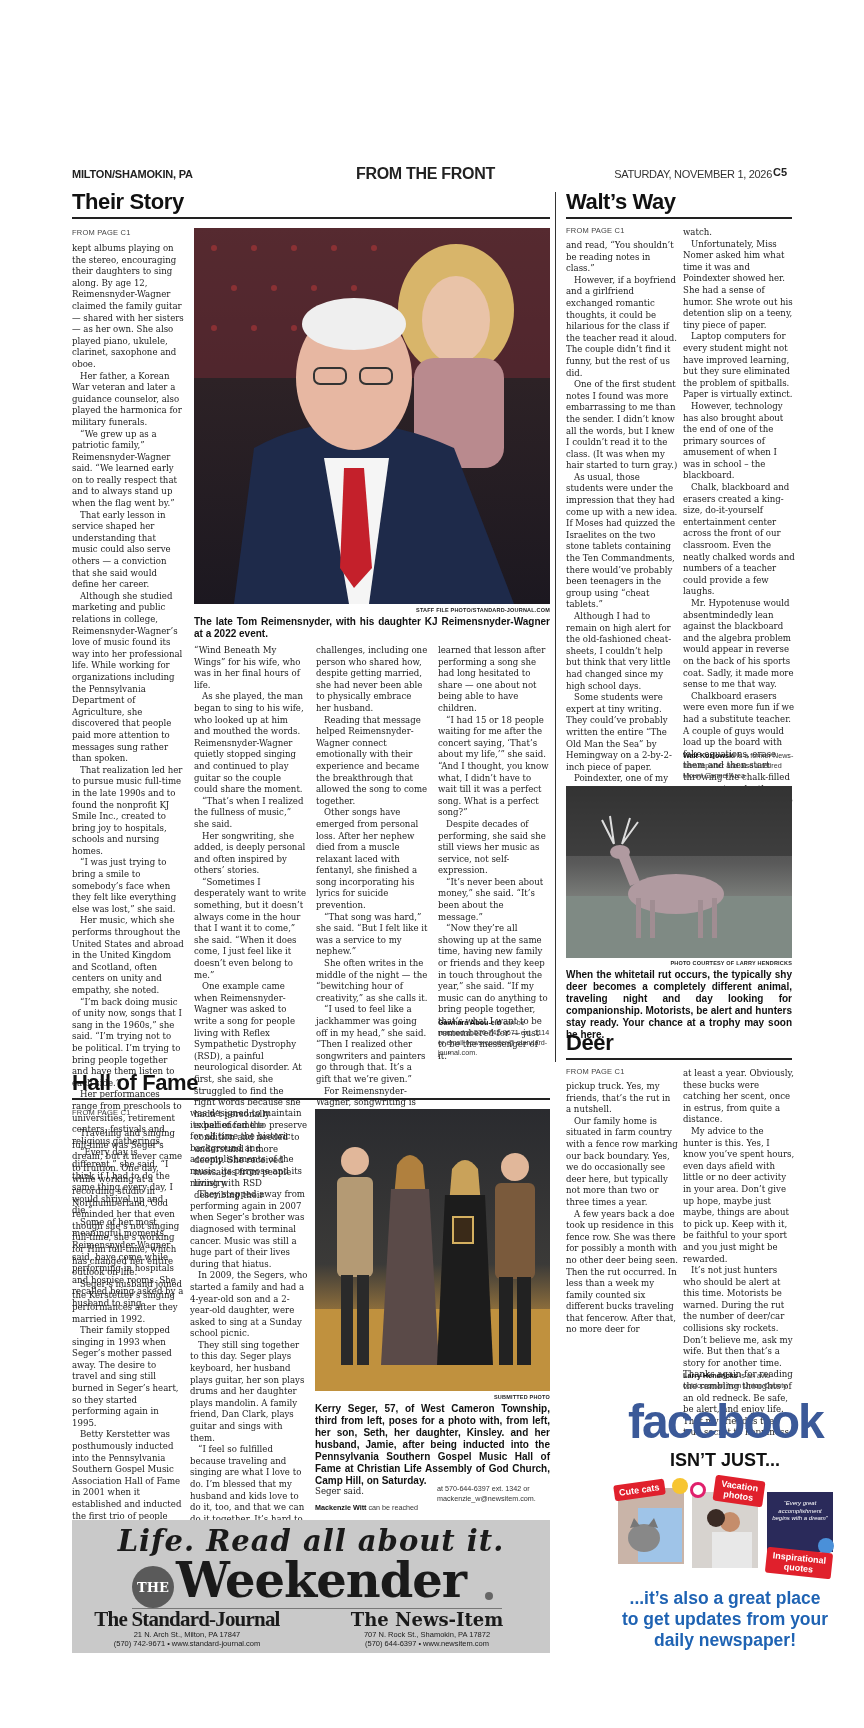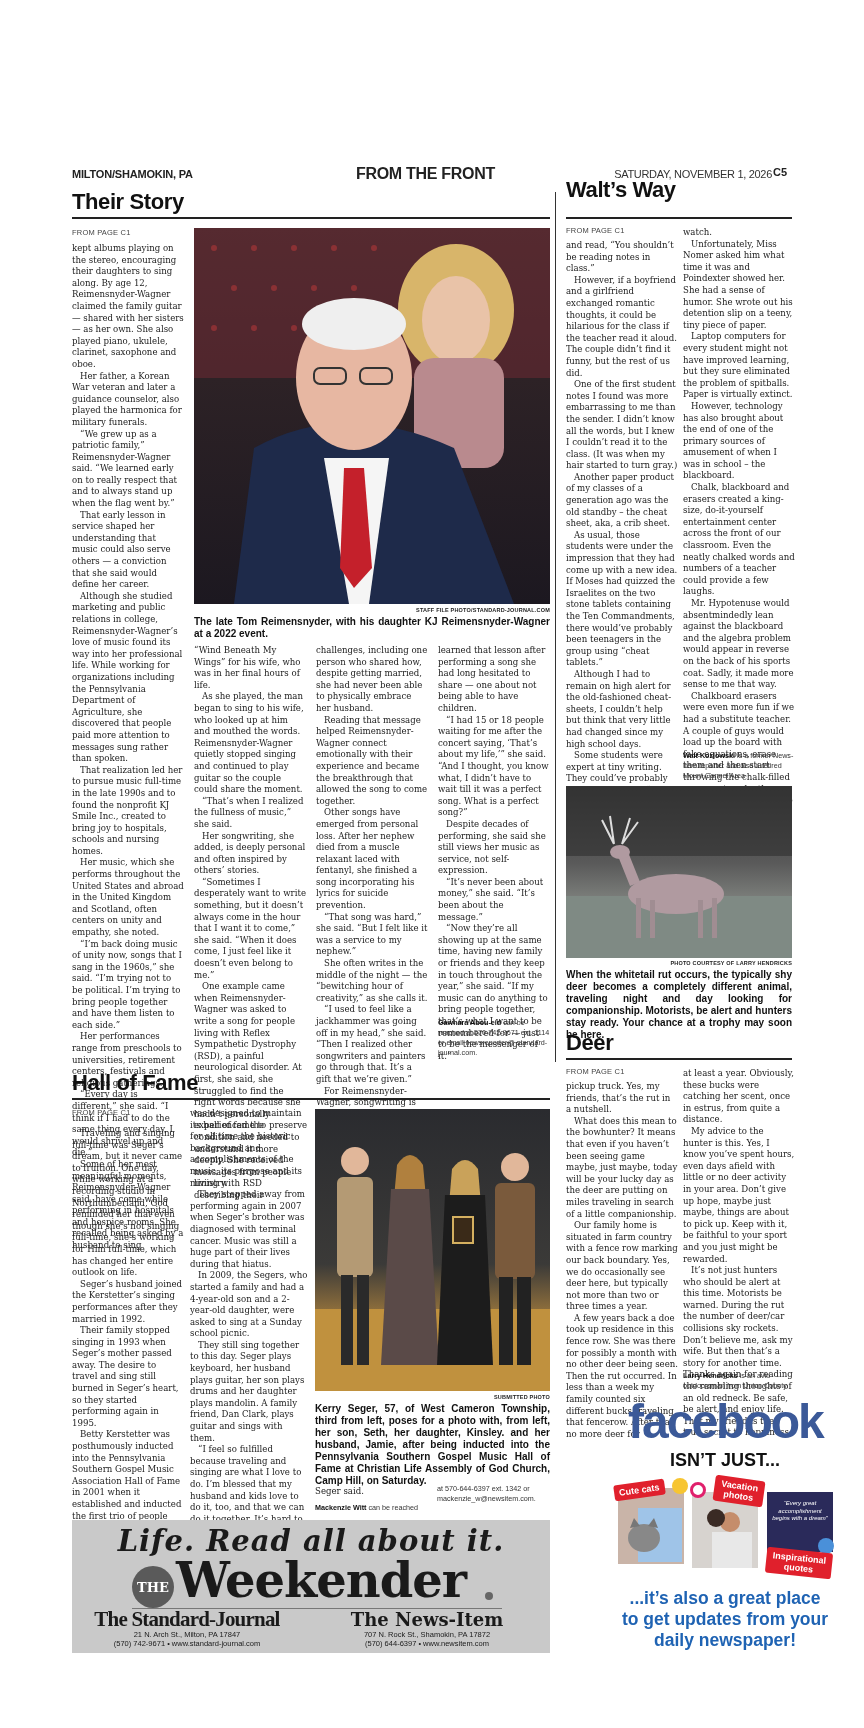--- a/index.html
+++ b/index.html
@@ -130,7 +130,7 @@
   <b>Gawhara Abou-eid</b><span> can be reached at 570-742-9671 ext. 1114 or email newsreporter@ standard-journal.com.</span>
 </div>
 
-<div class="abs headline" style="left:566px;top:179px;">Walt’s Way</div>
+<div class="abs headline" style="left:566px;top:191px;">Walt’s Way</div>
 <div class="abs rule" style="left:566px;top:217px;width:226px;"></div>
 <div class="abs frompage" style="left:566px;top:226px;width:108px;">FROM PAGE C1</div>
 <div class="abs col" style="left:566px;top:240px;width:112px;">

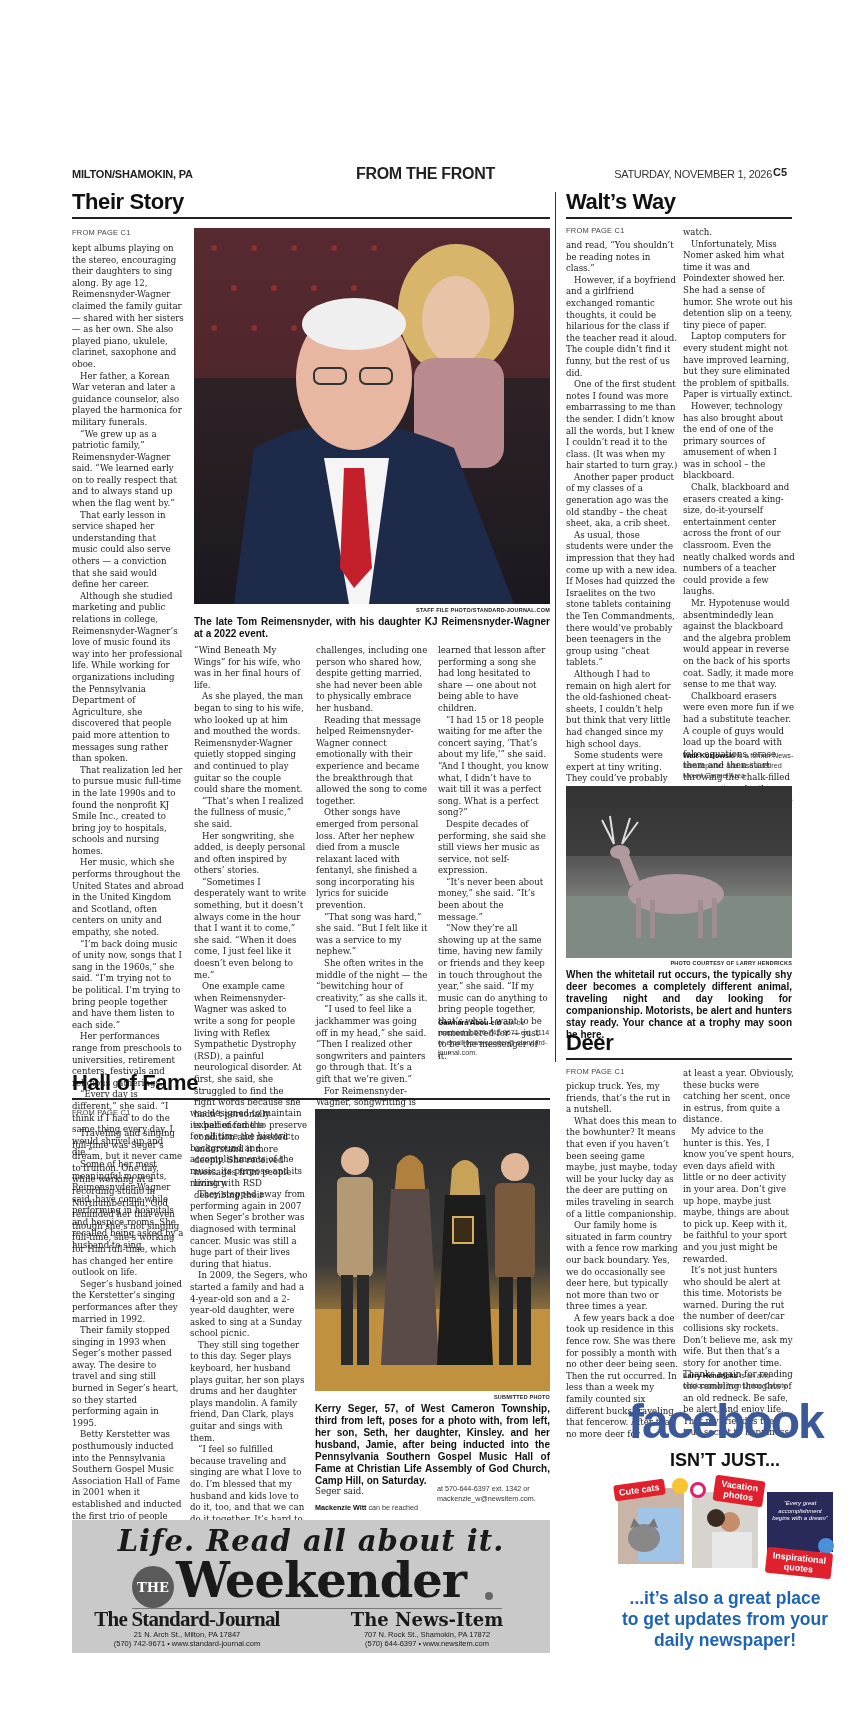--- a/index.html
+++ b/index.html
@@ -137,7 +137,6 @@
     <p class="noindent">and read, “You shouldn’t be reading notes in class.”</p>
     <p>However, if a boyfriend and a girlfriend exchanged romantic thoughts, it could be hilarious for the class if the teacher read it aloud. The couple didn’t find it funny, but the rest of us did.</p>
     <p>One of the first student notes I found was more embarrassing to me than the sender. I didn’t know all the words, but I knew I couldn’t read it to the class. (It was when my hair started to turn gray.)</p>
-    <p>Another paper product of my classes of a generation ago was the old standby – the cheat sheet, aka, a crib sheet.</p>
     <p>As usual, those students were under the impression that they had come up with a new idea. If Moses had quizzed the Israelites on the two stone tablets containing the Ten Commandments, there would’ve probably been teenagers in the group using “cheat tablets.”</p>
     <p>Although I had to remain on high alert for the old-fashioned cheat-sheets, I couldn’t help but think that very little had changed since my high school days.</p>
     <p>Some students were expert at tiny writing. They could’ve probably written the entire “The Old Man the Sea” by Hemingway on a 2-by-2-inch piece of paper.</p>

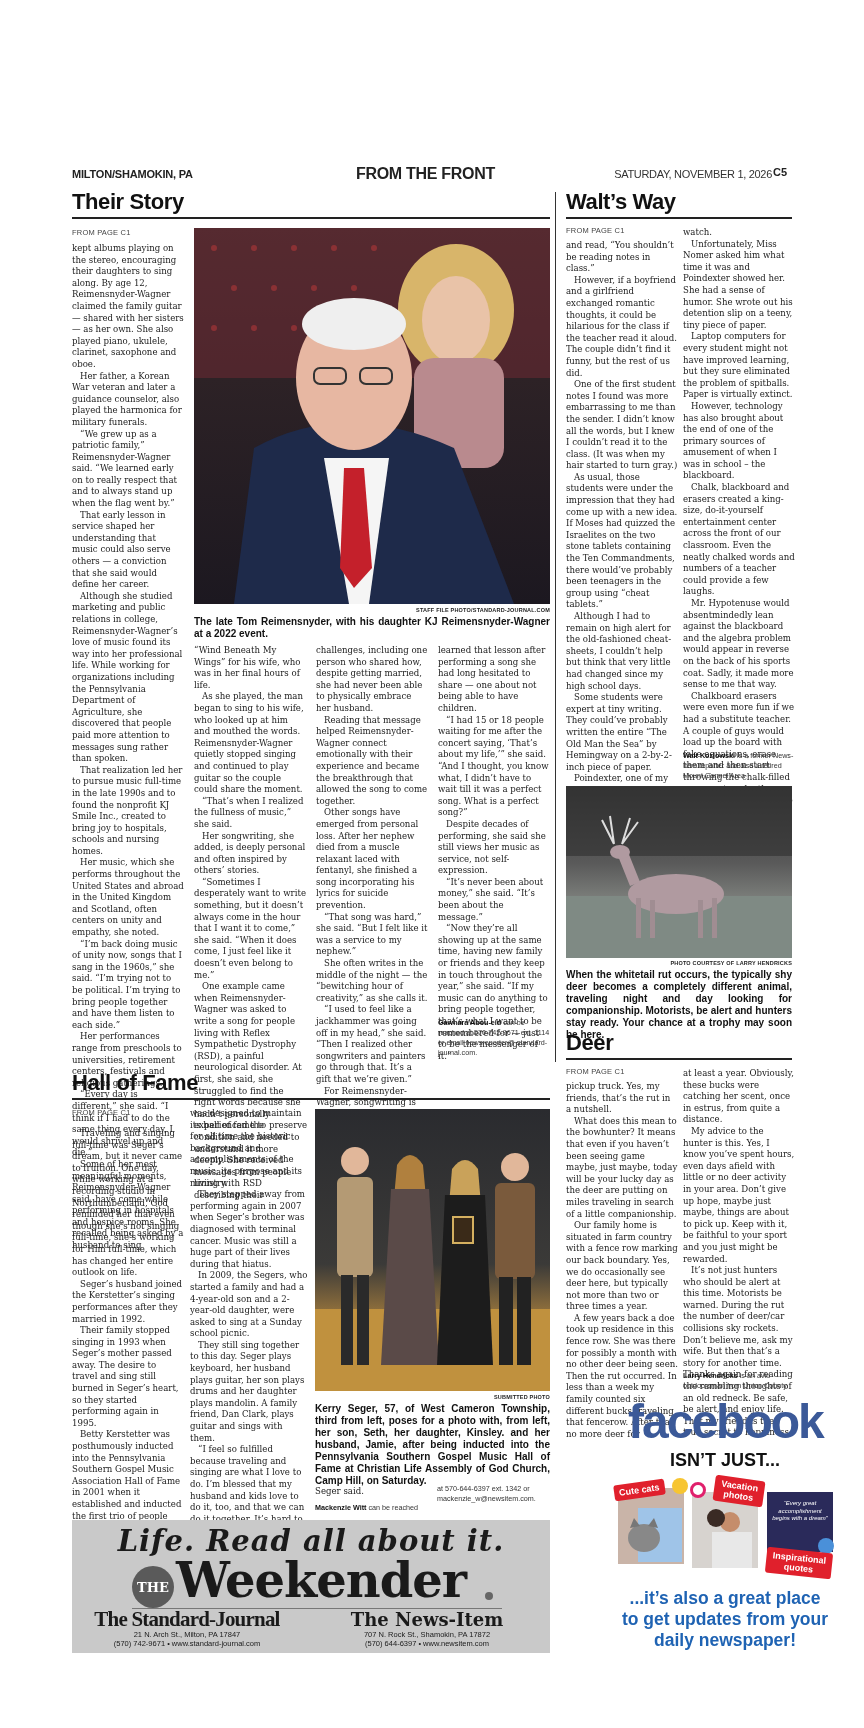--- a/index.html
+++ b/index.html
@@ -57,6 +57,7 @@
     <p>That early lesson in service shaped her understanding that music could also serve others — a conviction that she said would define her career.</p>
     <p>Although she studied marketing and public relations in college, Reimensnyder-Wagner’s love of music found its way into her professional life. While working for organizations including the Pennsylvania Department of Agriculture, she discovered that people paid more attention to messages sung rather than spoken.</p>
     <p>That realization led her to pursue music full-time in the late 1990s and to found the nonprofit KJ Smile Inc., created to bring joy to hospitals, schools and nursing homes.</p>
+    <p>“I was just trying to bring a smile to somebody’s face when they felt like everything else was lost,” she said.</p>
     <p>Her music, which she performs throughout the United States and abroad in the United Kingdom and Scotland, often centers on unity and empathy, she noted.</p>
     <p>“I’m back doing music of unity now, songs that I sang in the 1960s,” she said. “I’m trying not to be political. I’m trying to bring people together and have them listen to each side.”</p>
     <p>Her performances range from preschools to universities, retirement centers, festivals and religious gatherings.</p>

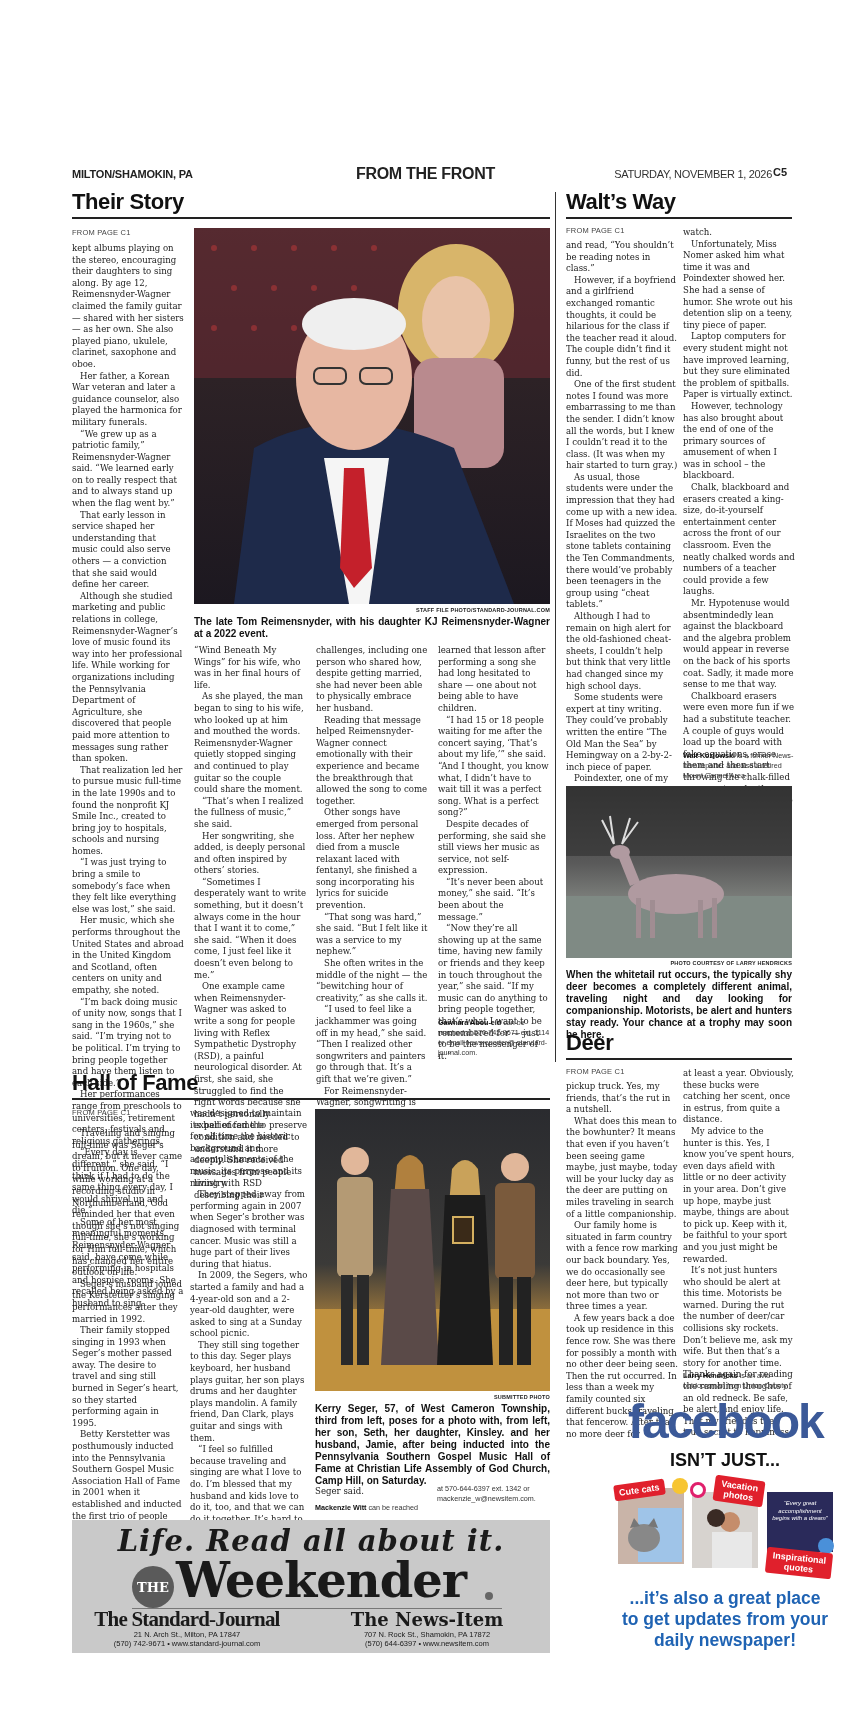--- a/index.html
+++ b/index.html
@@ -179,7 +179,6 @@
 <div class="abs frompage" style="left:566px;top:1067px;width:108px;">FROM PAGE C1</div>
 <div class="abs col" style="left:566px;top:1081px;width:112px;">
     <p class="noindent">pickup truck. Yes, my friends, that’s the rut in a nutshell.</p>
-    <p>What does this mean to the bowhunter? It means that even if you haven’t been seeing game maybe, just maybe, today will be your lucky day as the deer are putting on miles traveling in search of a little companionship.</p>
     <p>Our family home is situated in farm country with a fence row marking our back boundary. Yes, we do occasionally see deer here, but typically not more than two or three times a year.</p>
     <p>A few years back a doe took up residence in this fence row. She was there for possibly a month with no other deer being seen. Then the rut occurred. In less than a week my family counted six different bucks traveling that fencerow. After that, no more deer for</p>
   </div>

